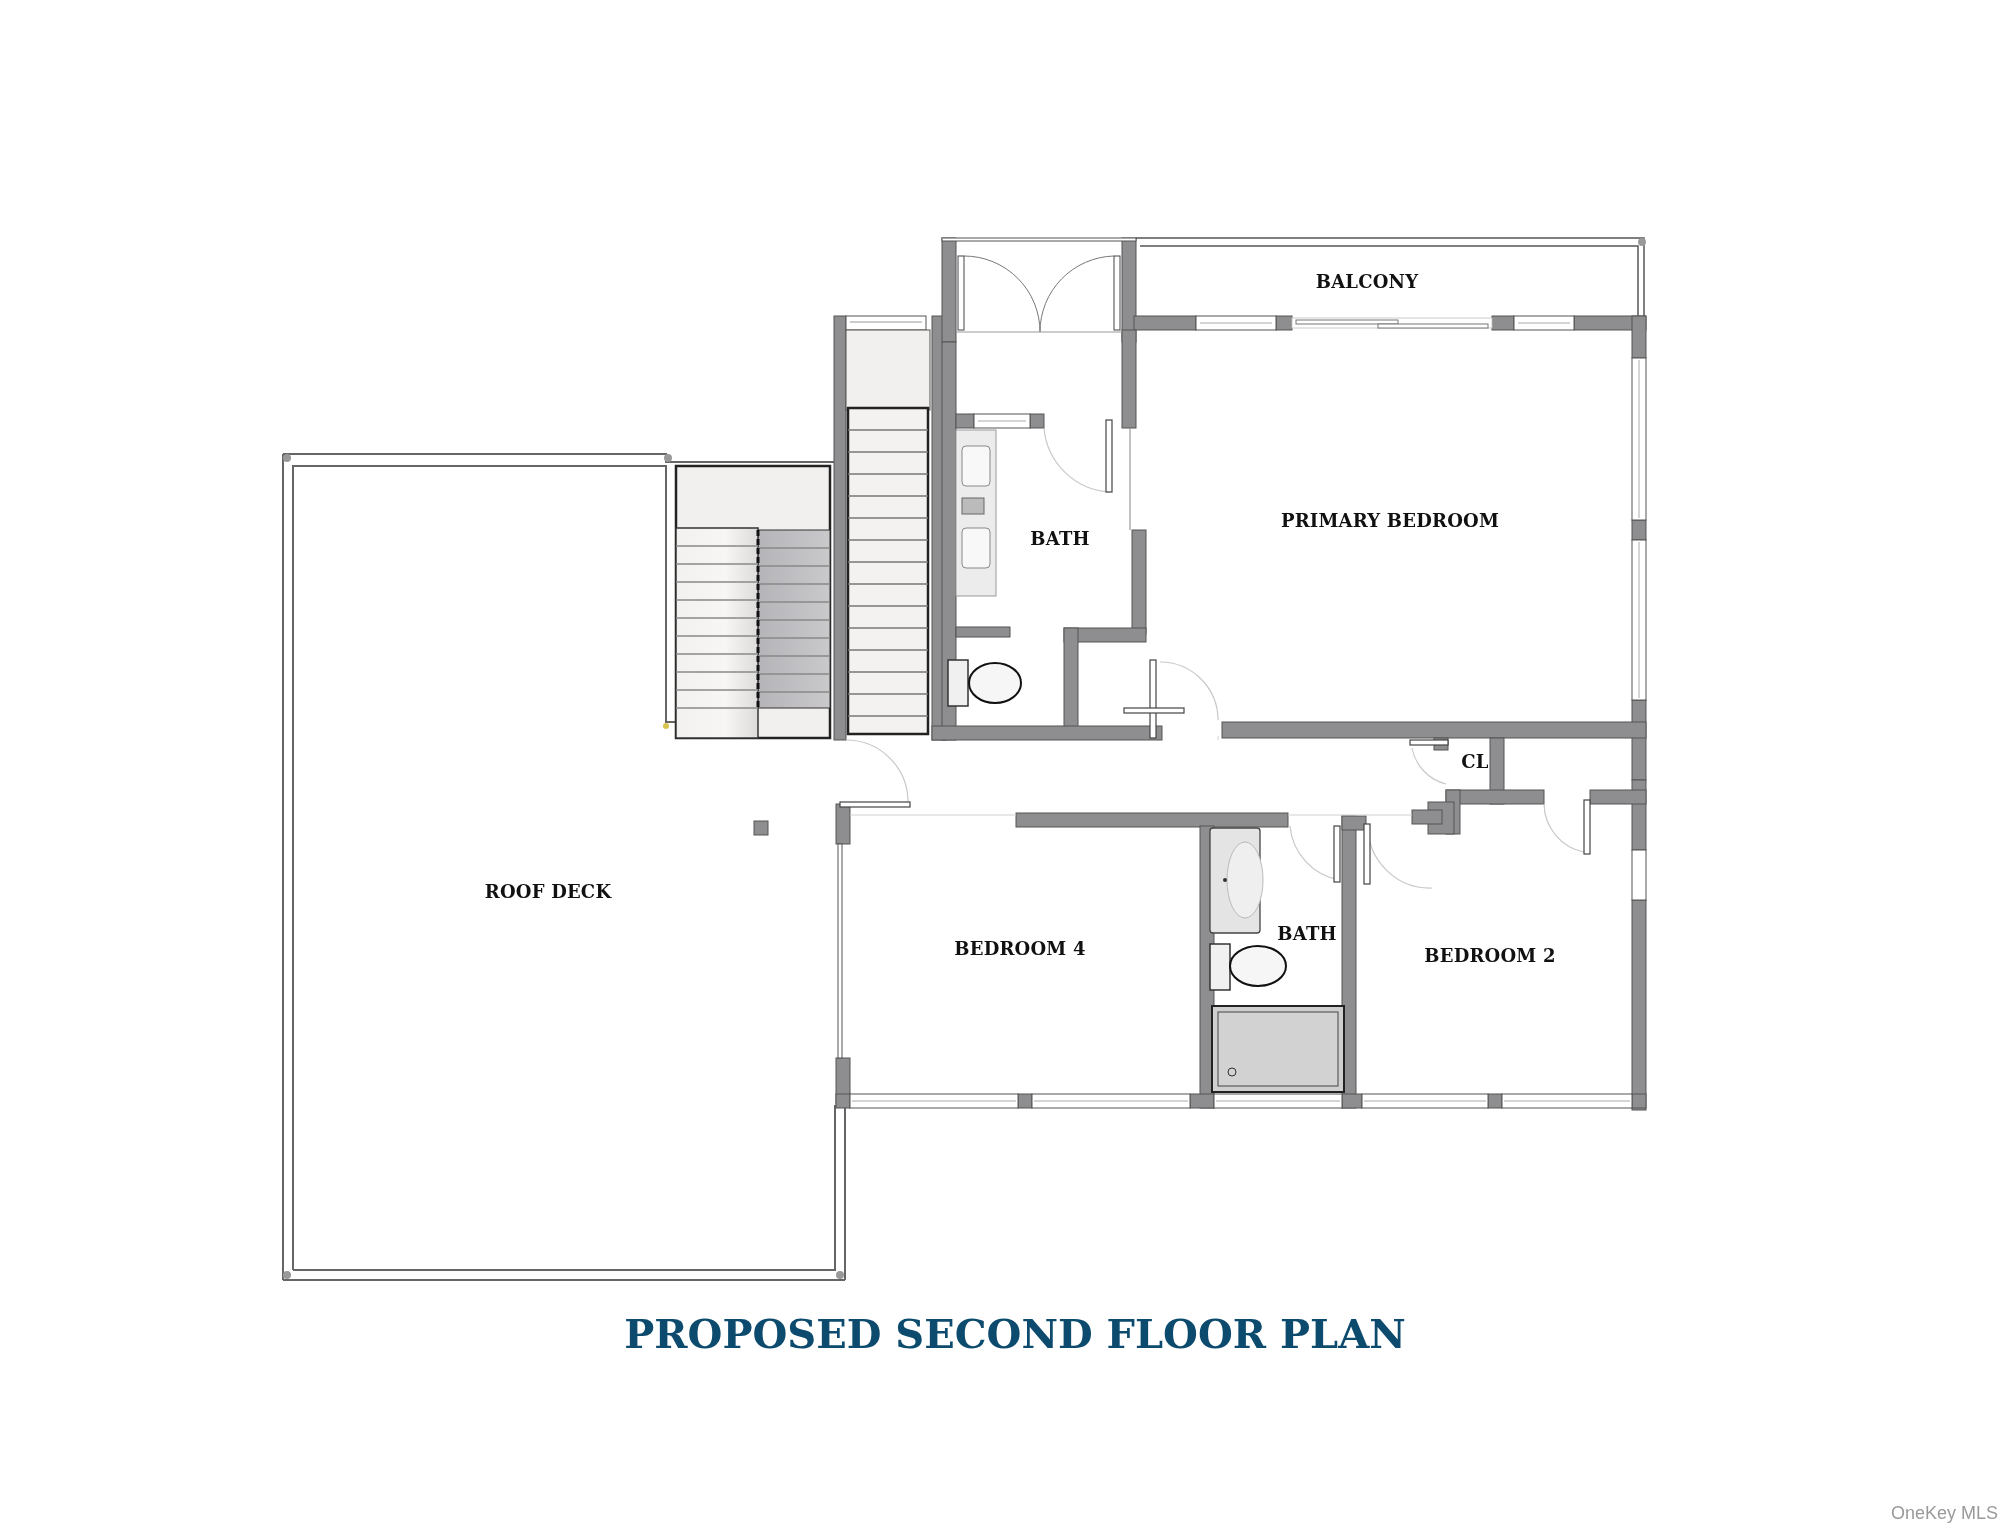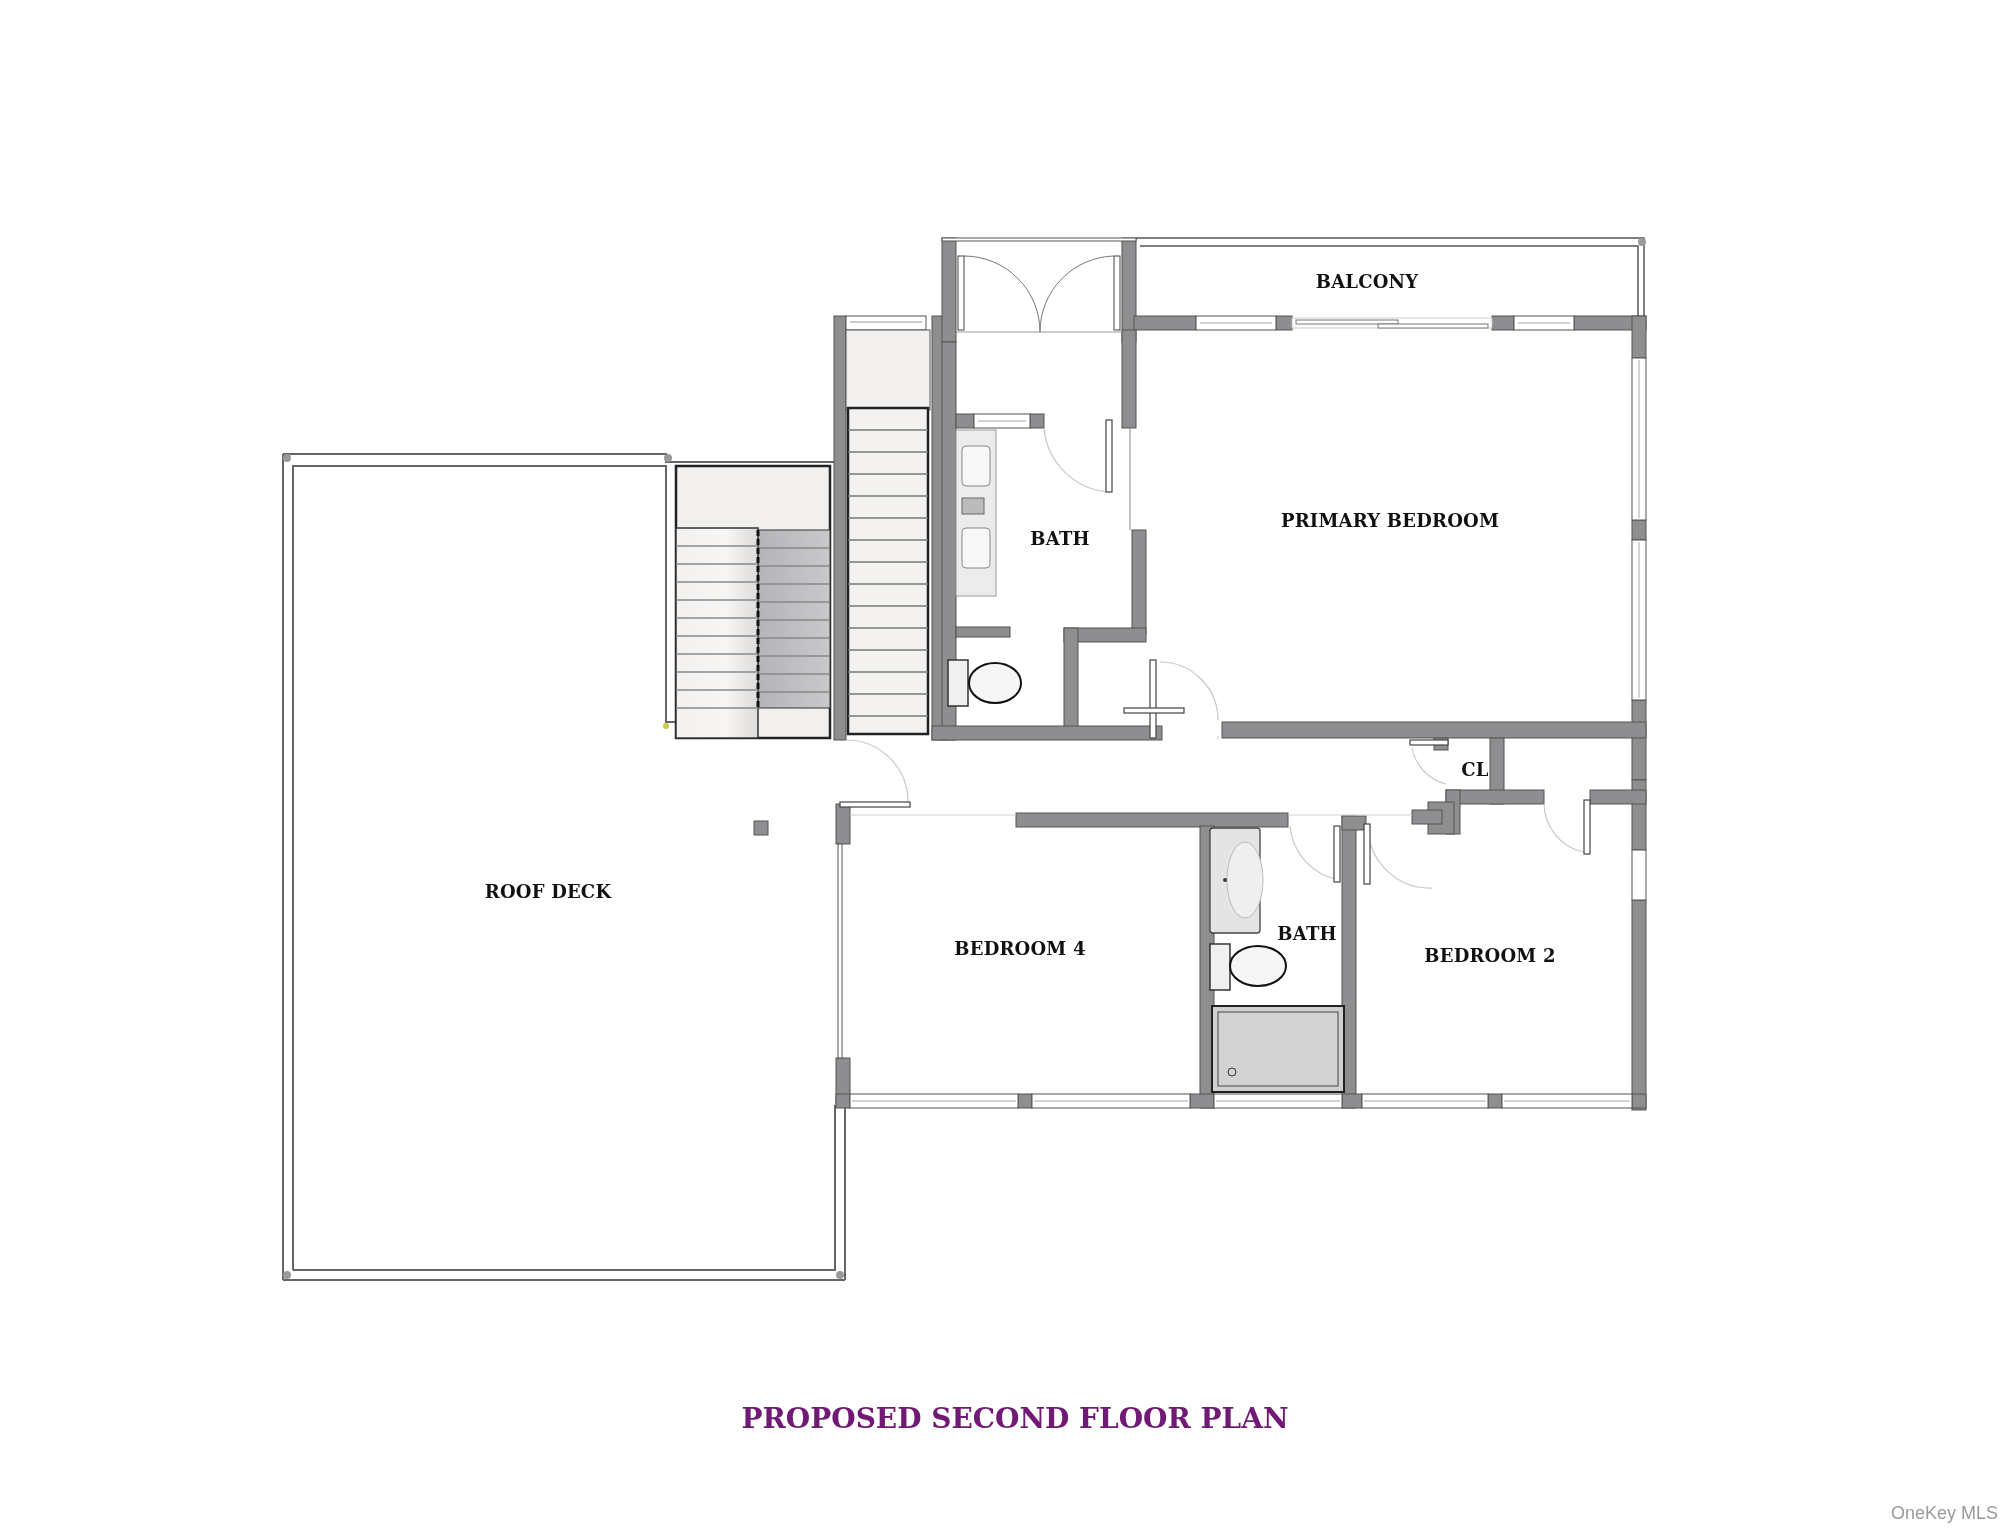--- a/index.html
+++ b/index.html
@@ -273,7 +273,7 @@
 <div class="room-label" style="left:1367px;top:281px;">BALCONY</div>
 <div class="room-label" style="left:1378px;top:520px;margin-left:12px;">PRIMARY BEDROOM</div>
 <div class="room-label" style="left:1060px;top:538px;">BATH</div>
-<div class="room-label" style="left:1475px;top:761px;margin-top:8px;">CL</div>
+<div class="room-label" style="left:1475px;top:761px;">CL</div>
 <div class="room-label" style="left:548px;top:891px;">ROOF DECK</div>
 <div class="room-label" style="left:1020px;top:948px;">BEDROOM 4</div>
 <div class="room-label" style="left:1307px;top:933px;">BATH</div>

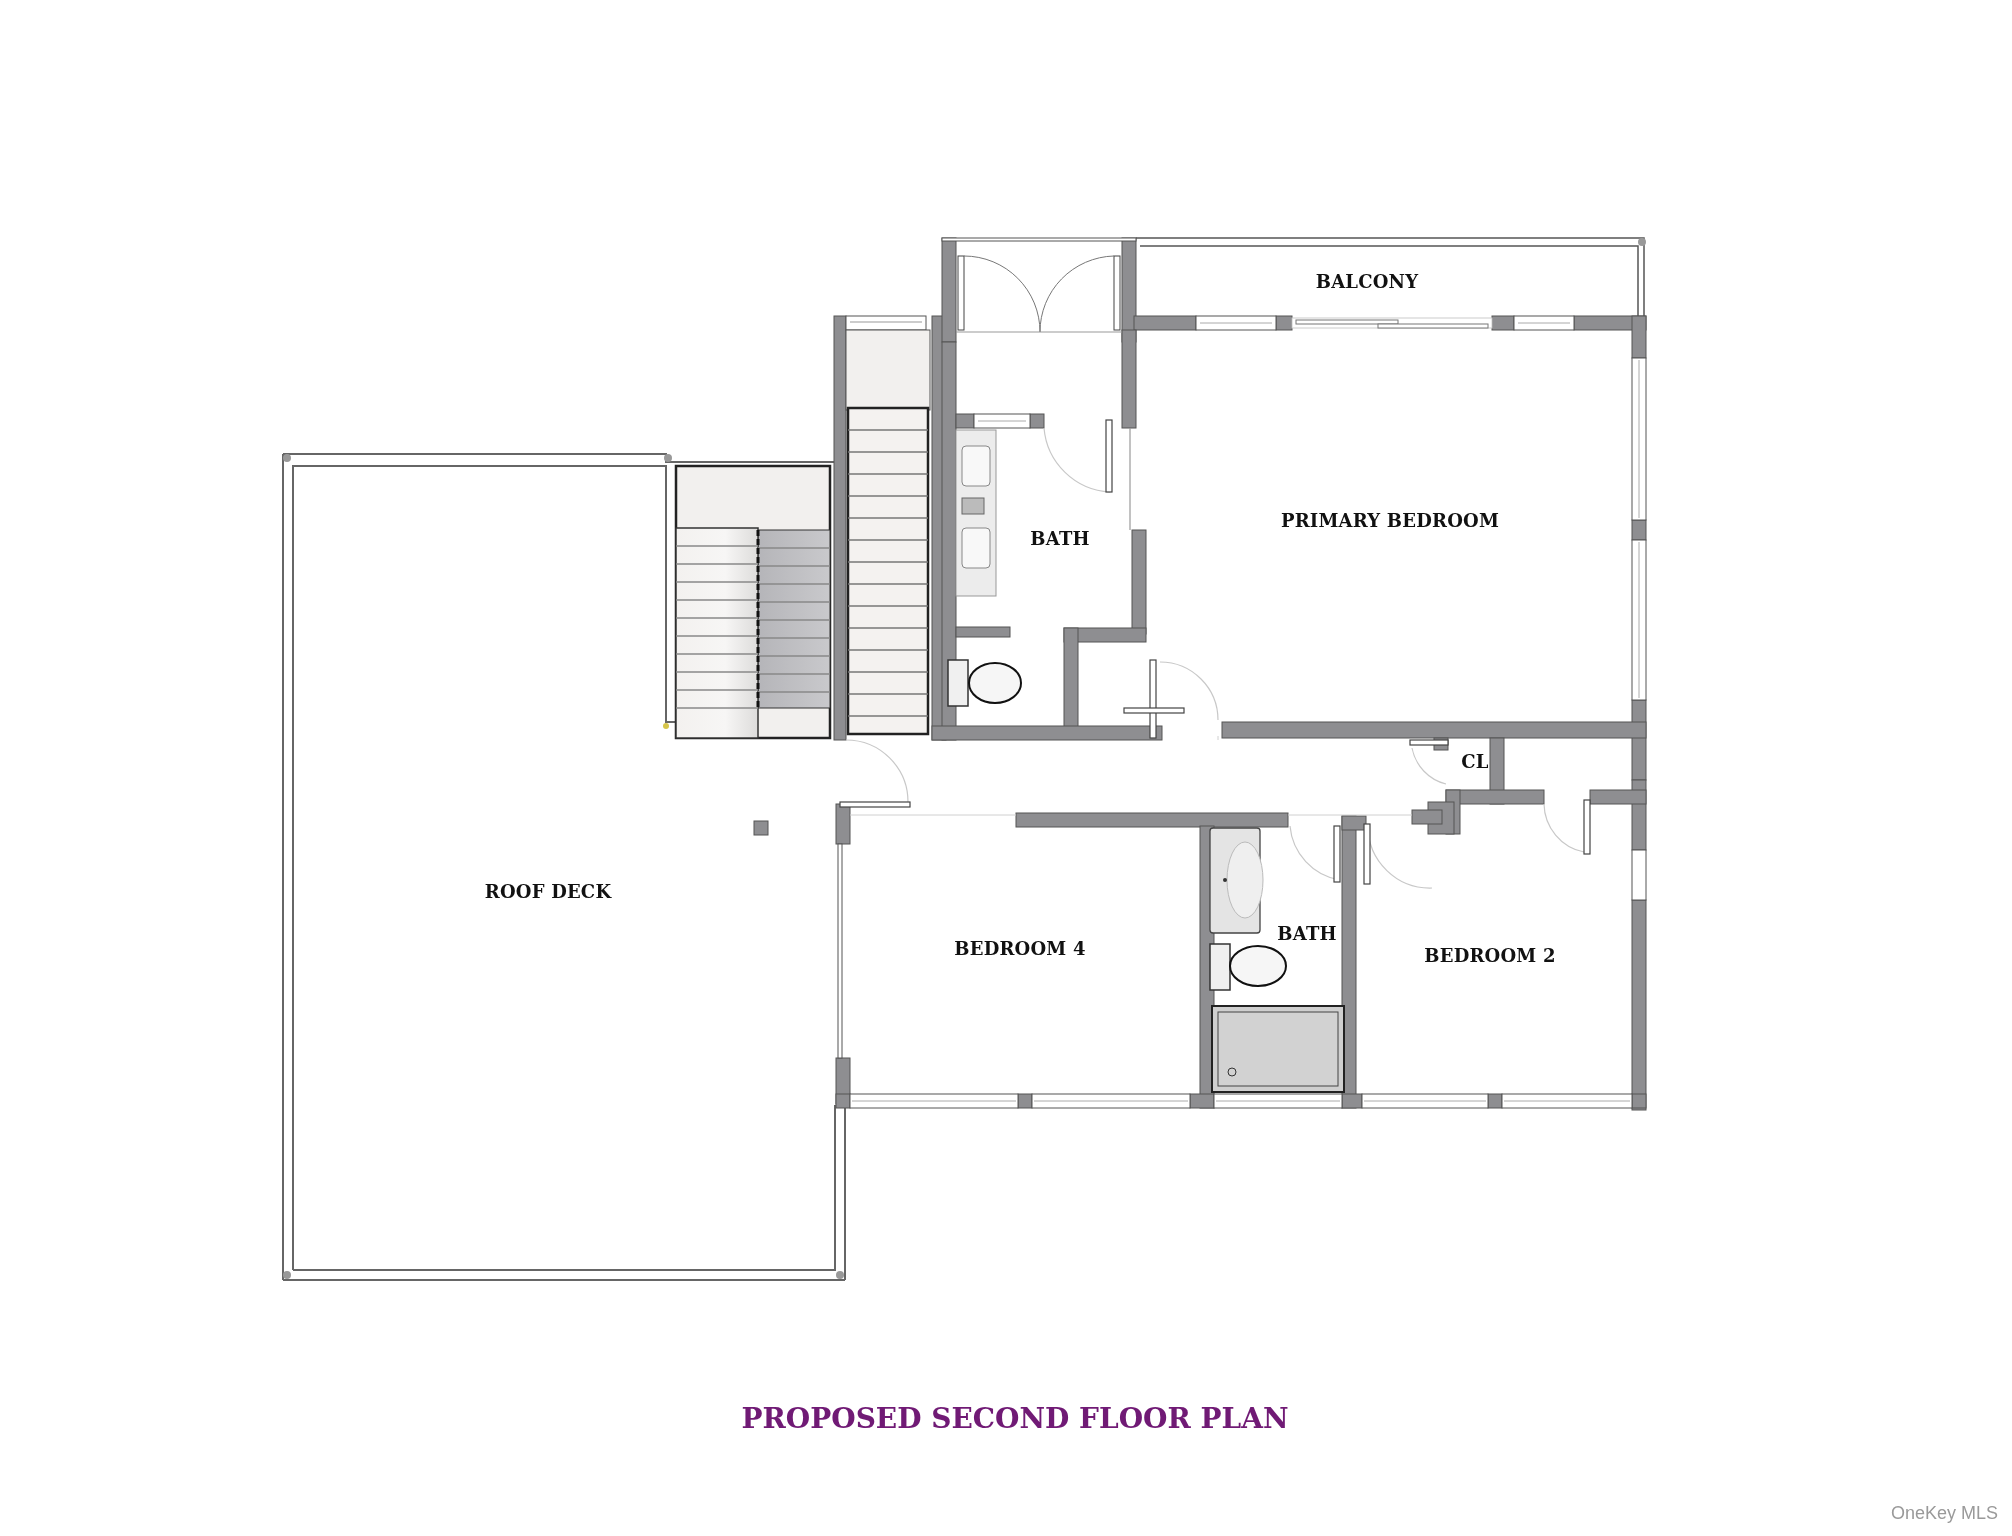--- a/index.html
+++ b/index.html
@@ -17,12 +17,12 @@
   }
   .plan-title {
     position: absolute;
-    left: 1015px; top: 1418px;
+    left: 1015px; top: 1333px;
     transform: translate(-50%, -50%);
     font-family: "DejaVu Serif", "Liberation Serif", serif;
     font-weight: bold;
-    font-size: 28px;
-    color: #701a75;
+    font-size: 40px;
+    color: #0c4a6e;
     white-space: nowrap;
   }
   .watermark {

